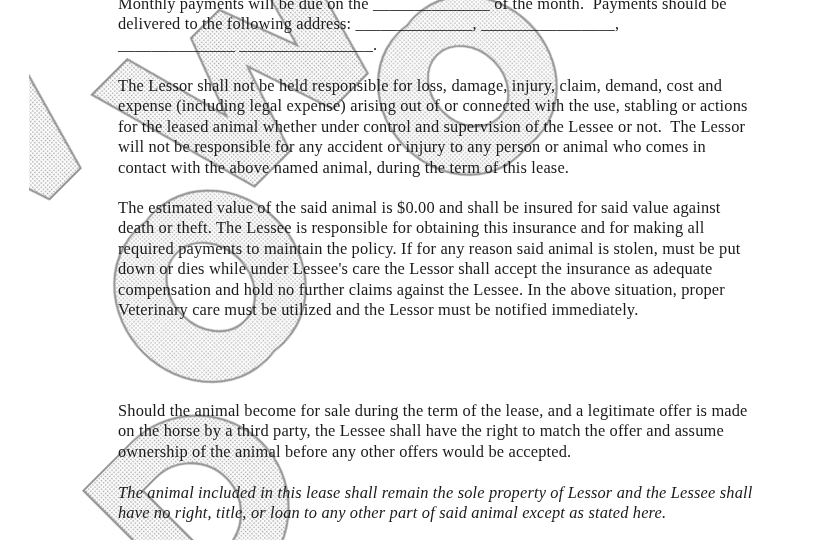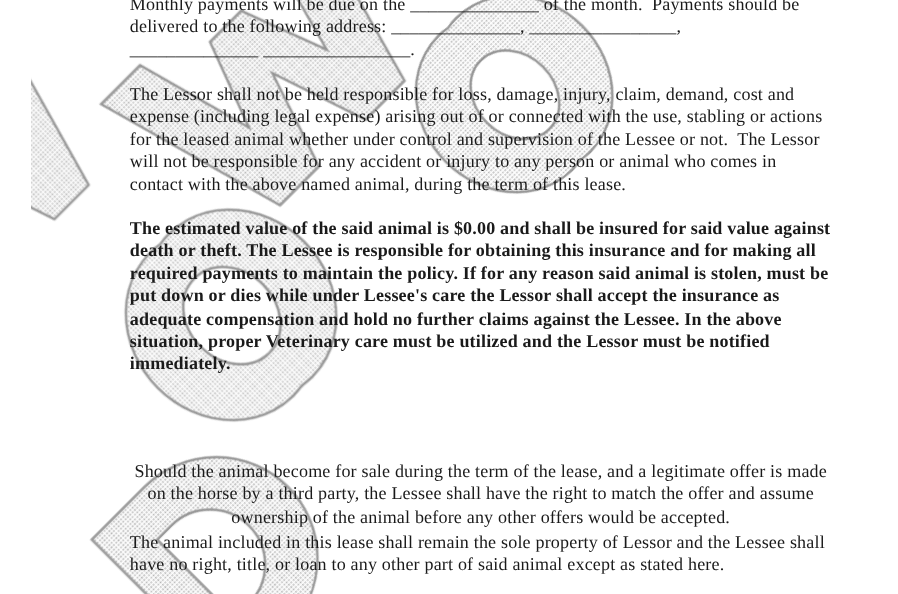--- a/index.html
+++ b/index.html
@@ -62,7 +62,7 @@
   
   #p-monthly   { top: -6px;  }
   #p-lessor1   { top: 76px;  }
-  #p-value     { top: 198px; font-weight: bold; }
+  #p-value     { top: 198px; }
   #p-vetcare   { top: 340px; }
   #p-forsale   { top: 419px; text-align: center; }
   #p-property  { top: 483px; }

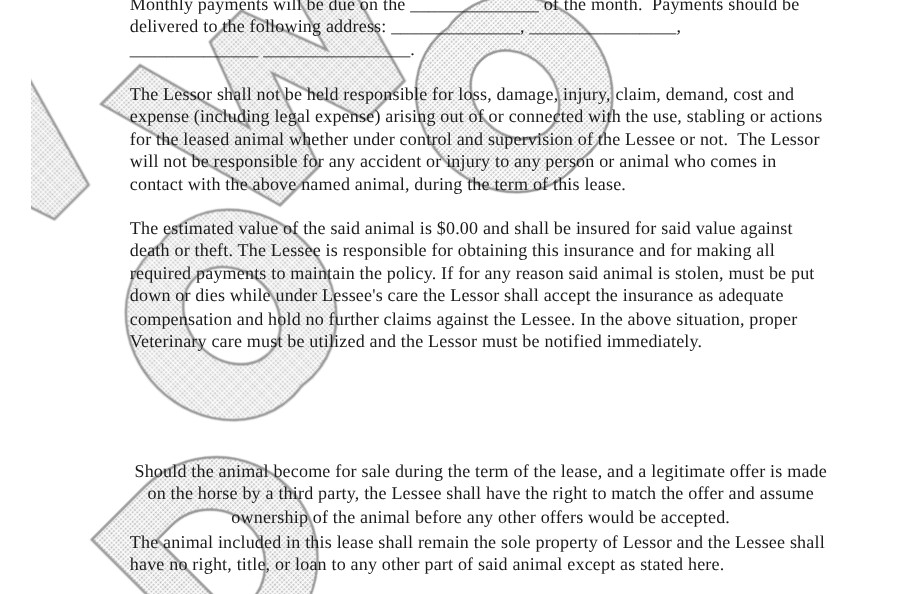--- a/index.html
+++ b/index.html
@@ -64,7 +64,7 @@
   #p-lessor1   { top: 76px;  }
   #p-value     { top: 198px; }
   #p-vetcare   { top: 340px; }
-  #p-forsale   { top: 419px; text-align: center; }
+  #p-forsale   { top: 401px; }
   #p-property  { top: 483px; }
 </style>
 </head>

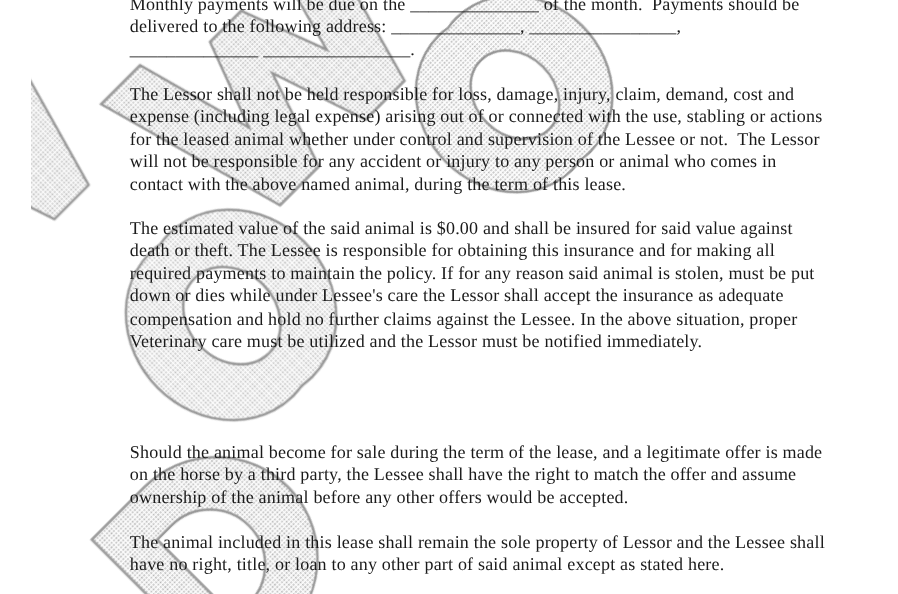--- a/index.html
+++ b/index.html
@@ -65,7 +65,7 @@
   #p-value     { top: 198px; }
   #p-vetcare   { top: 340px; }
   #p-forsale   { top: 401px; }
-  #p-property  { top: 483px; }
+  #p-property  { top: 483px; font-style: italic; }
 </style>
 </head>
 <body>

